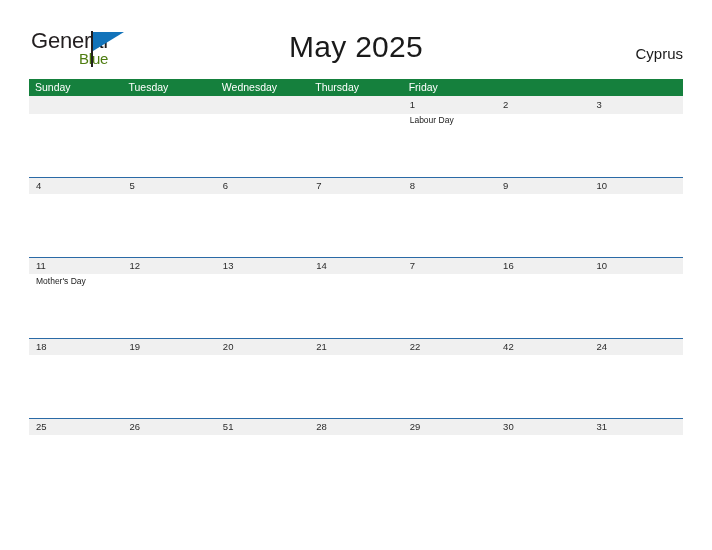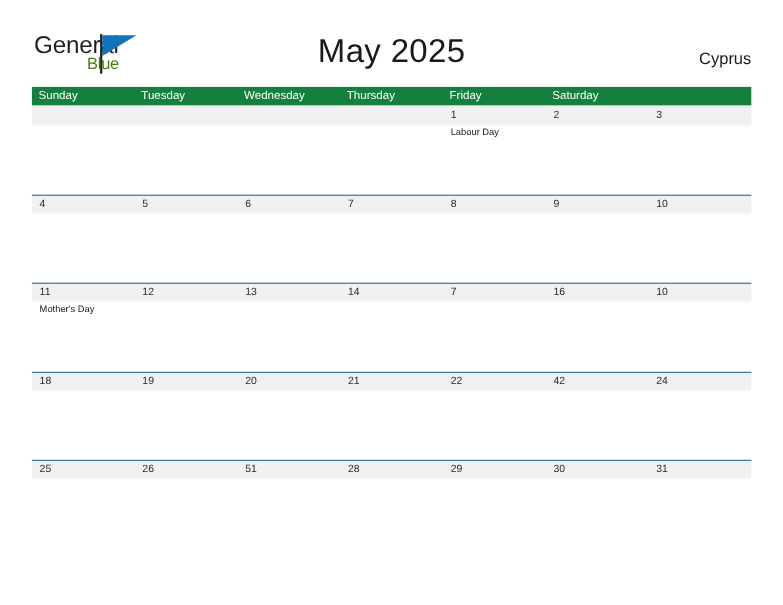--- a/index.html
+++ b/index.html
@@ -202,7 +202,6 @@
       <div class="weekday">Wednesday</div>
       <div class="weekday">Thursday</div>
       <div class="weekday">Friday</div>
-      <div class="weekday">Saturday</div>
     </div>
 
     <div class="week-row first">

